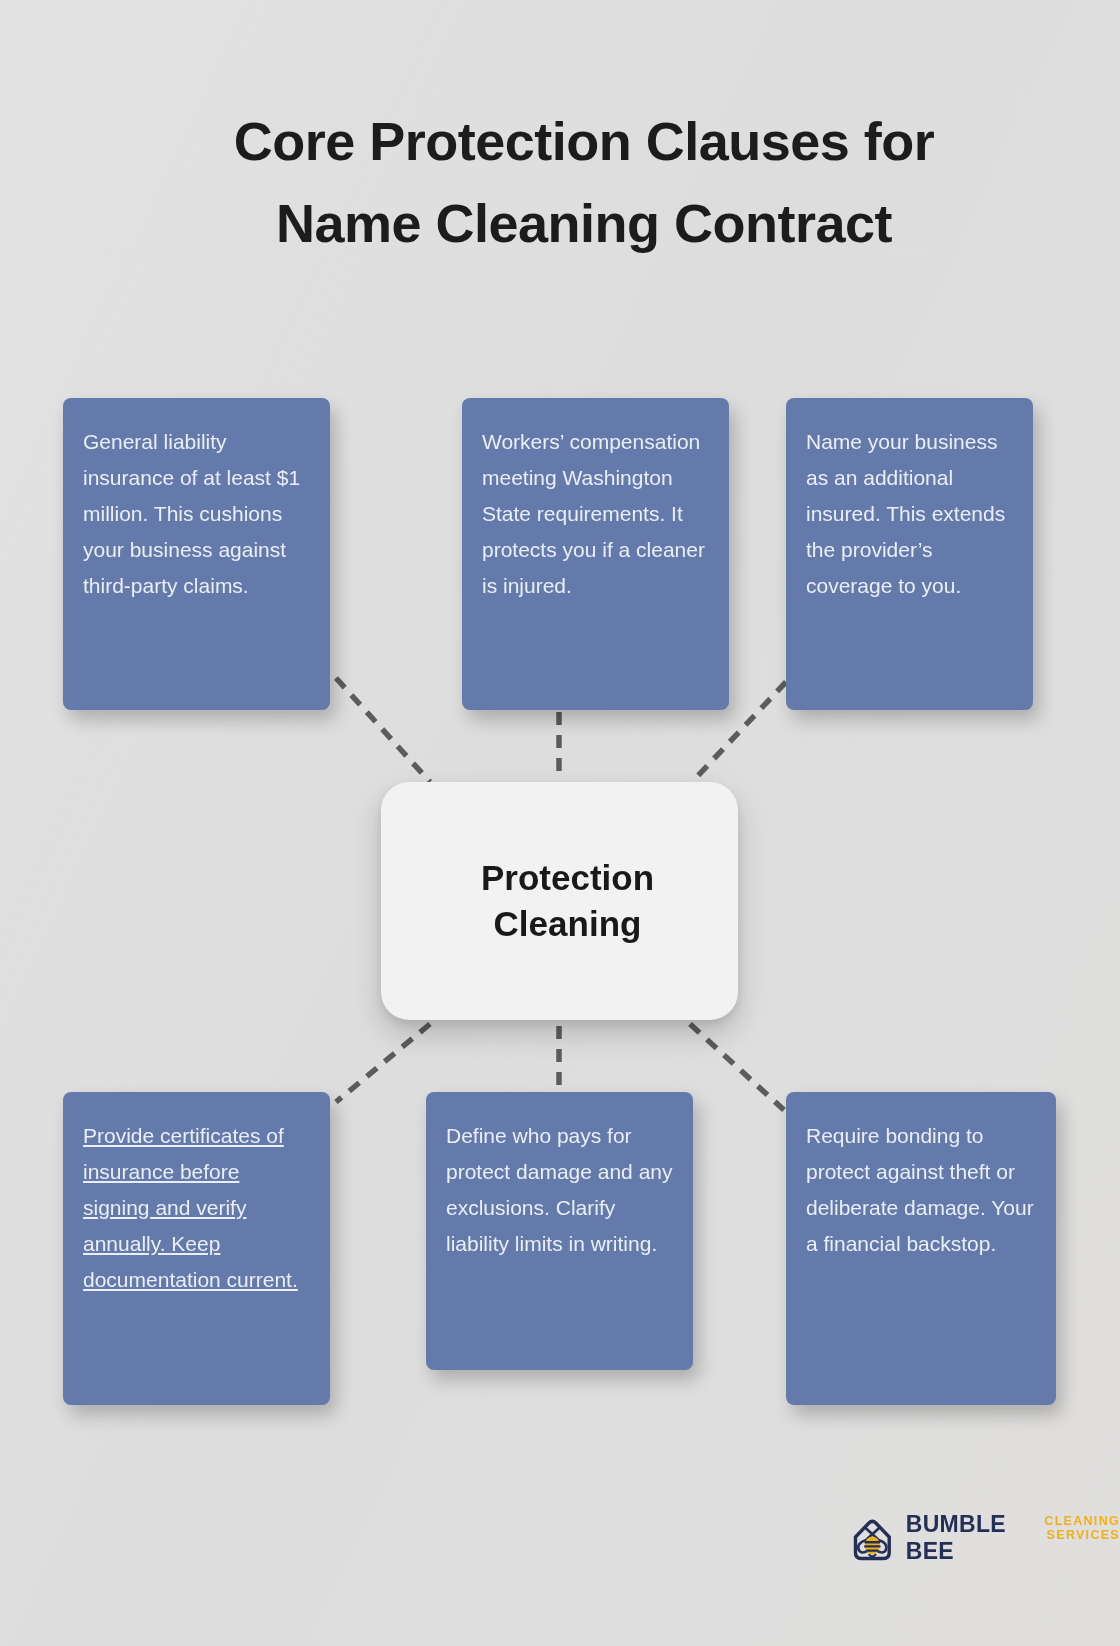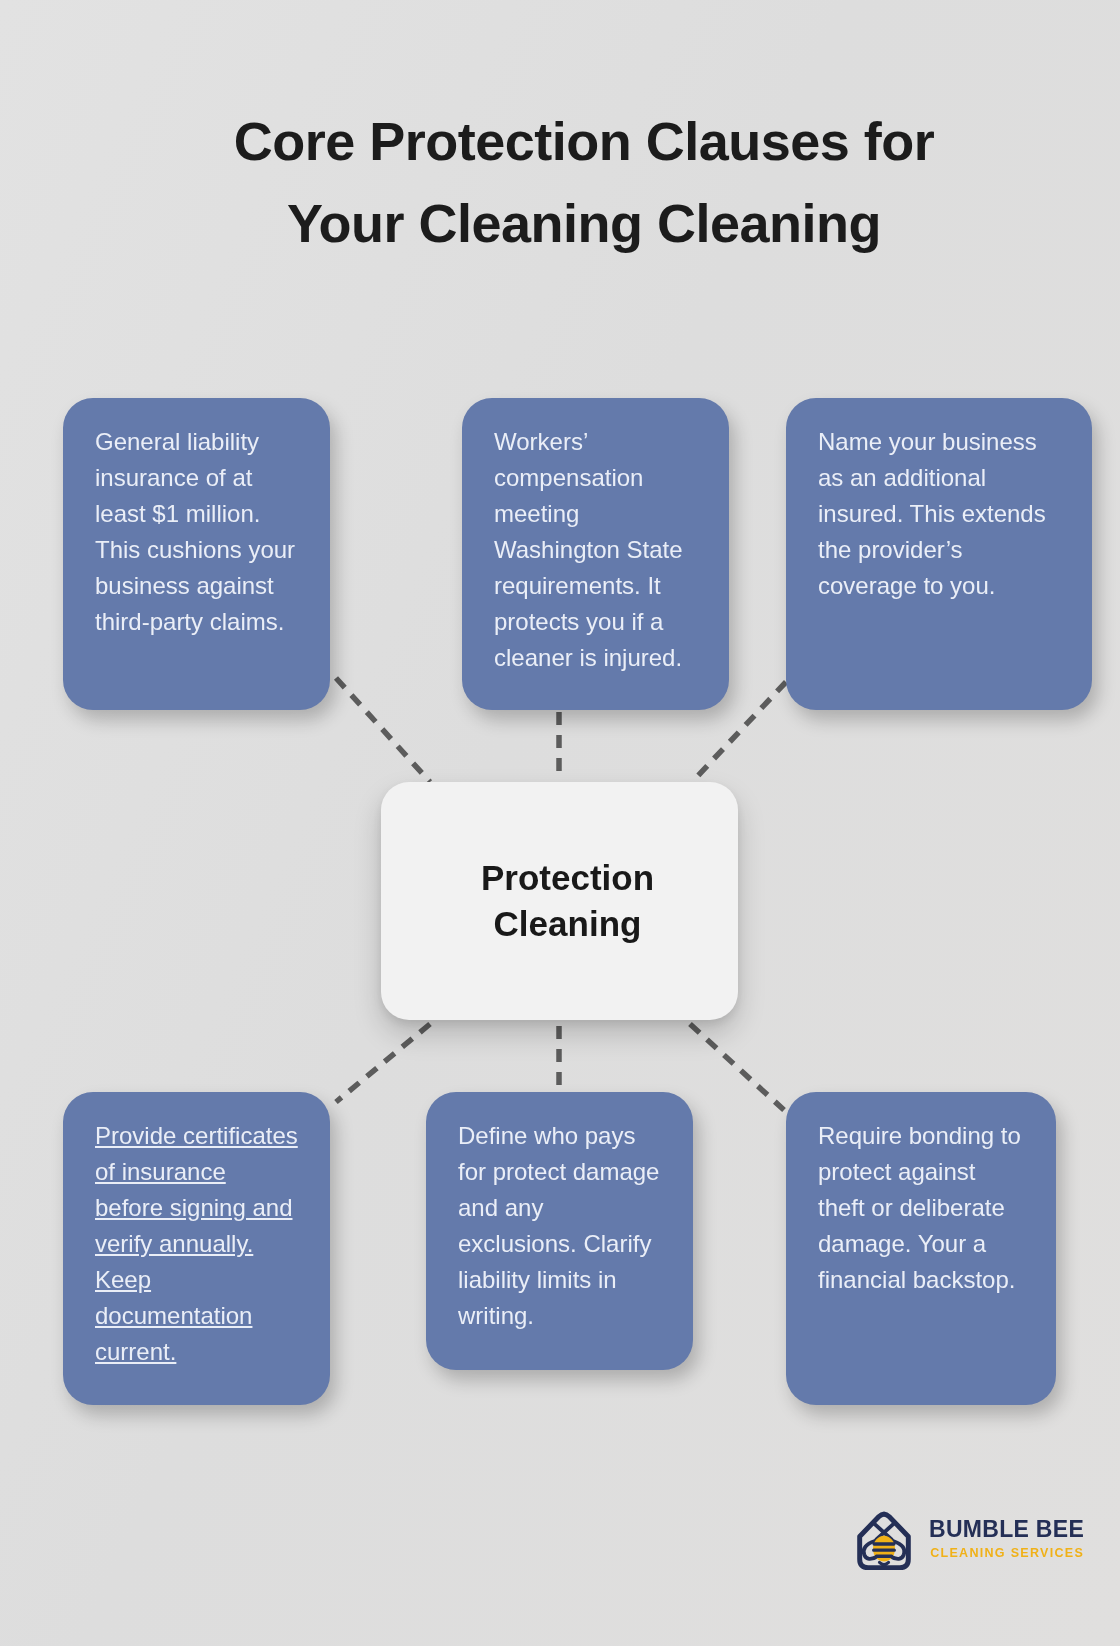--- a/index.html
+++ b/index.html
@@ -78,7 +78,7 @@
 
   <div class="title">
     <div>Core Protection Clauses for</div>
-    <div>Your Cleaning Cleaning</div>
+    <div>Name Cleaning Contract</div>
   </div>
 
   <svg class="connectors" viewBox="0 0 1120 1646" xmlns="http://www.w3.org/2000/svg">

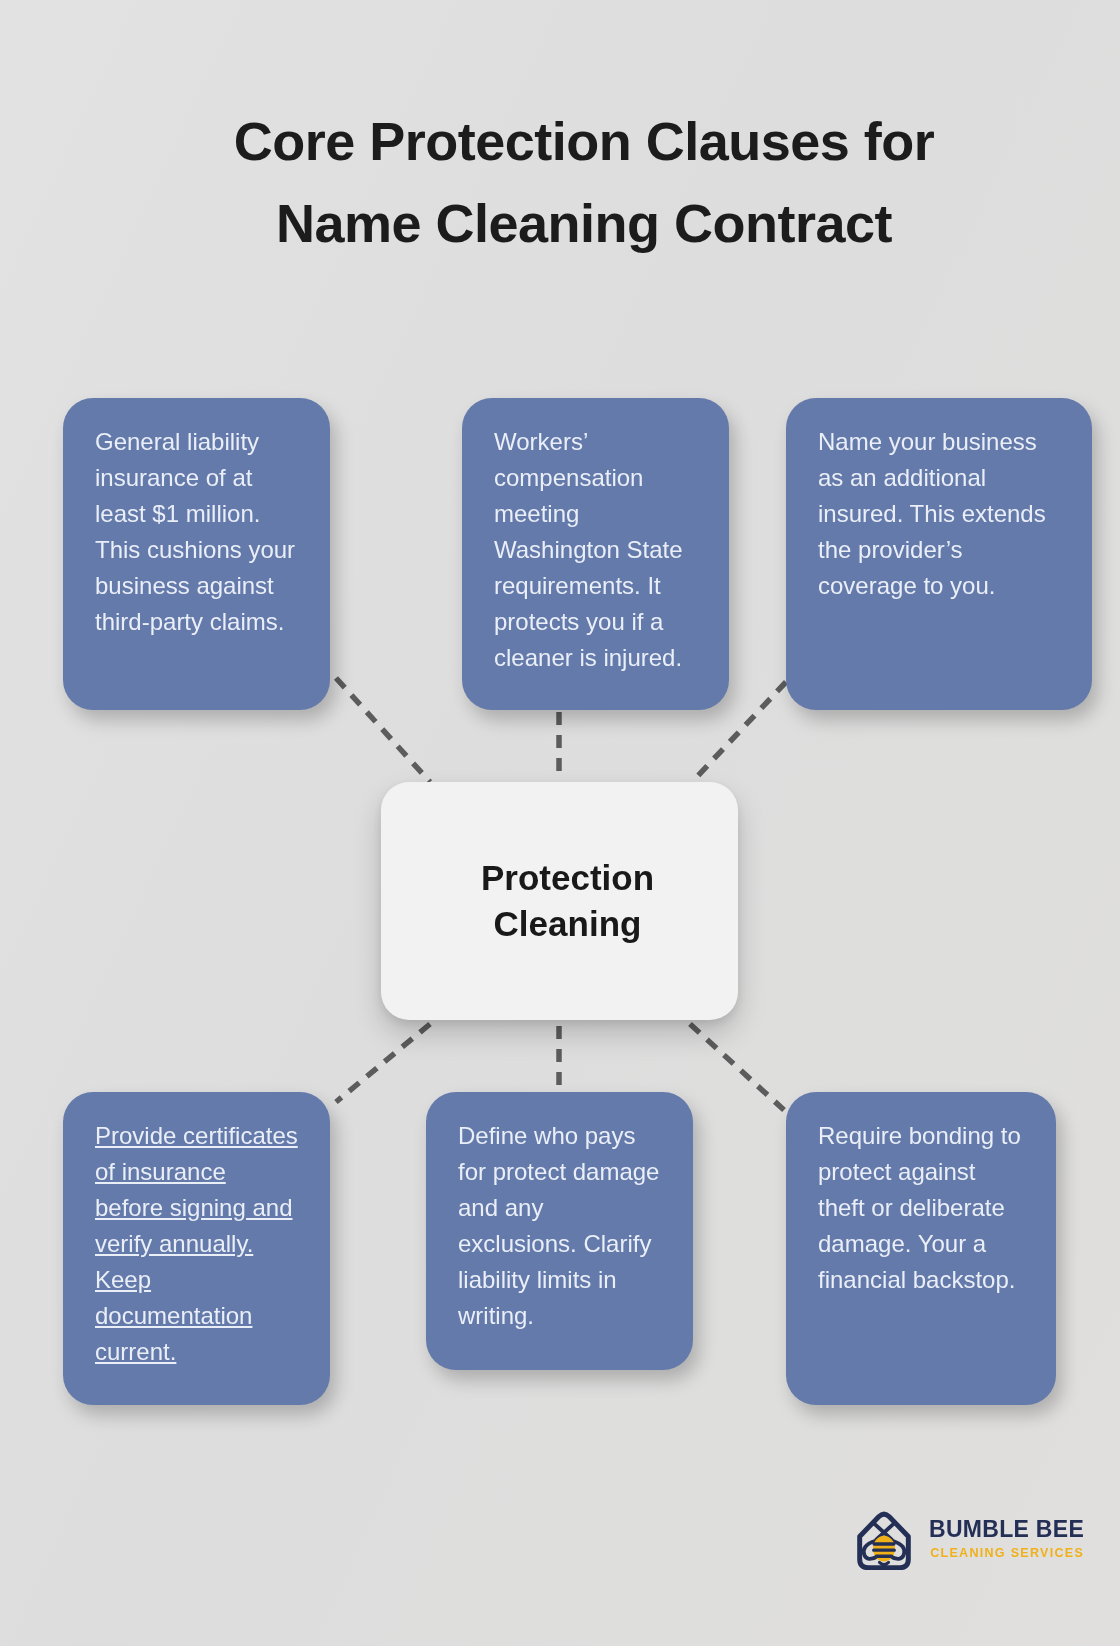--- a/index.html
+++ b/index.html
@@ -35,10 +35,10 @@
     position:absolute;
     width:267px;
     background: var(--box-fill);
-    border-radius:30px;
-    padding:26px 32px;
+    border-radius:8px;
+    padding:26px 20px;
     color: var(--box-text);
-    font-size:24px;
+    font-size:21px;
     line-height:36px;
     box-shadow: 6px 10px 18px rgba(0,0,0,0.22);
   }

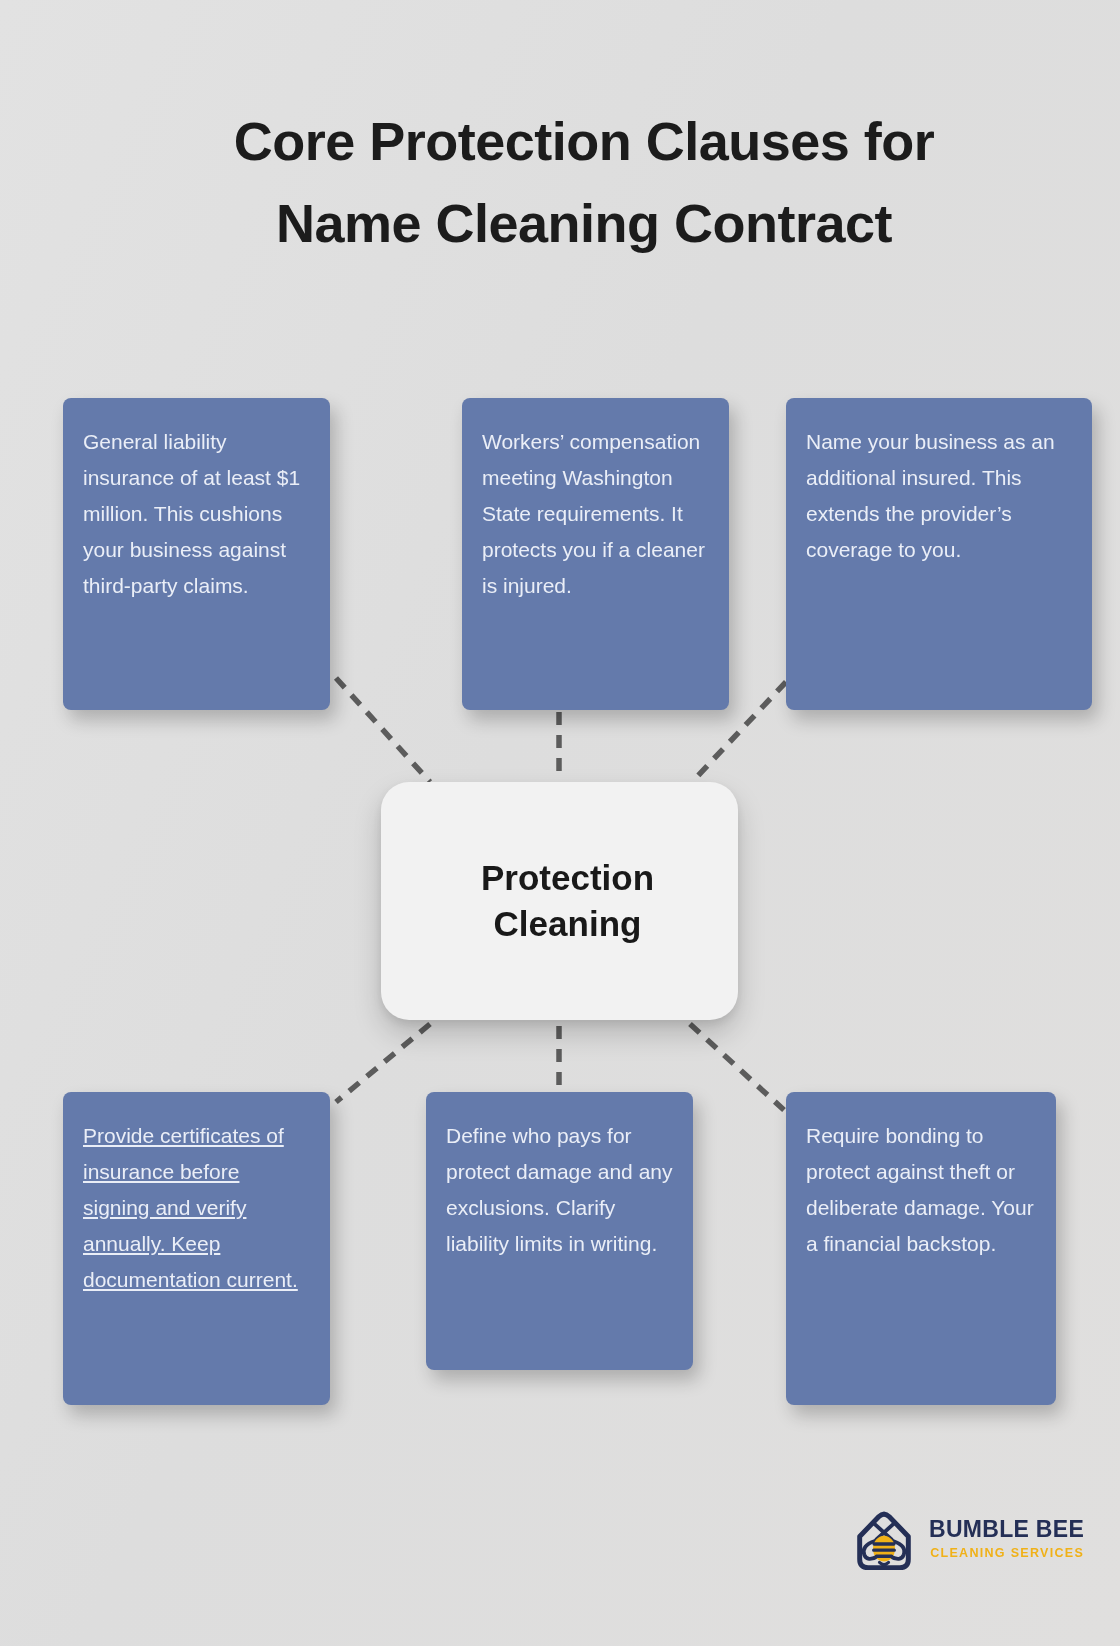--- a/index.html
+++ b/index.html
@@ -44,7 +44,7 @@
   }
   .pos-tl { left:63px;  top:398px; min-height:312px; }
   .pos-tm { left:426px; top:398px; min-height:312px;margin-left:36px; }
-  .pos-tr { left:786px; top:398px; width:306px; min-height:312px; }
+  .pos-tr { left:786px; top:398px; width:247px; min-height:312px; }
   .pos-bl { left:63px;  top:1092px; min-height:313px;text-decoration:underline; }
   .pos-bm { left:426px; top:1092px; min-height:278px; }
   .pos-br { left:786px; top:1092px; width:270px; min-height:313px; }

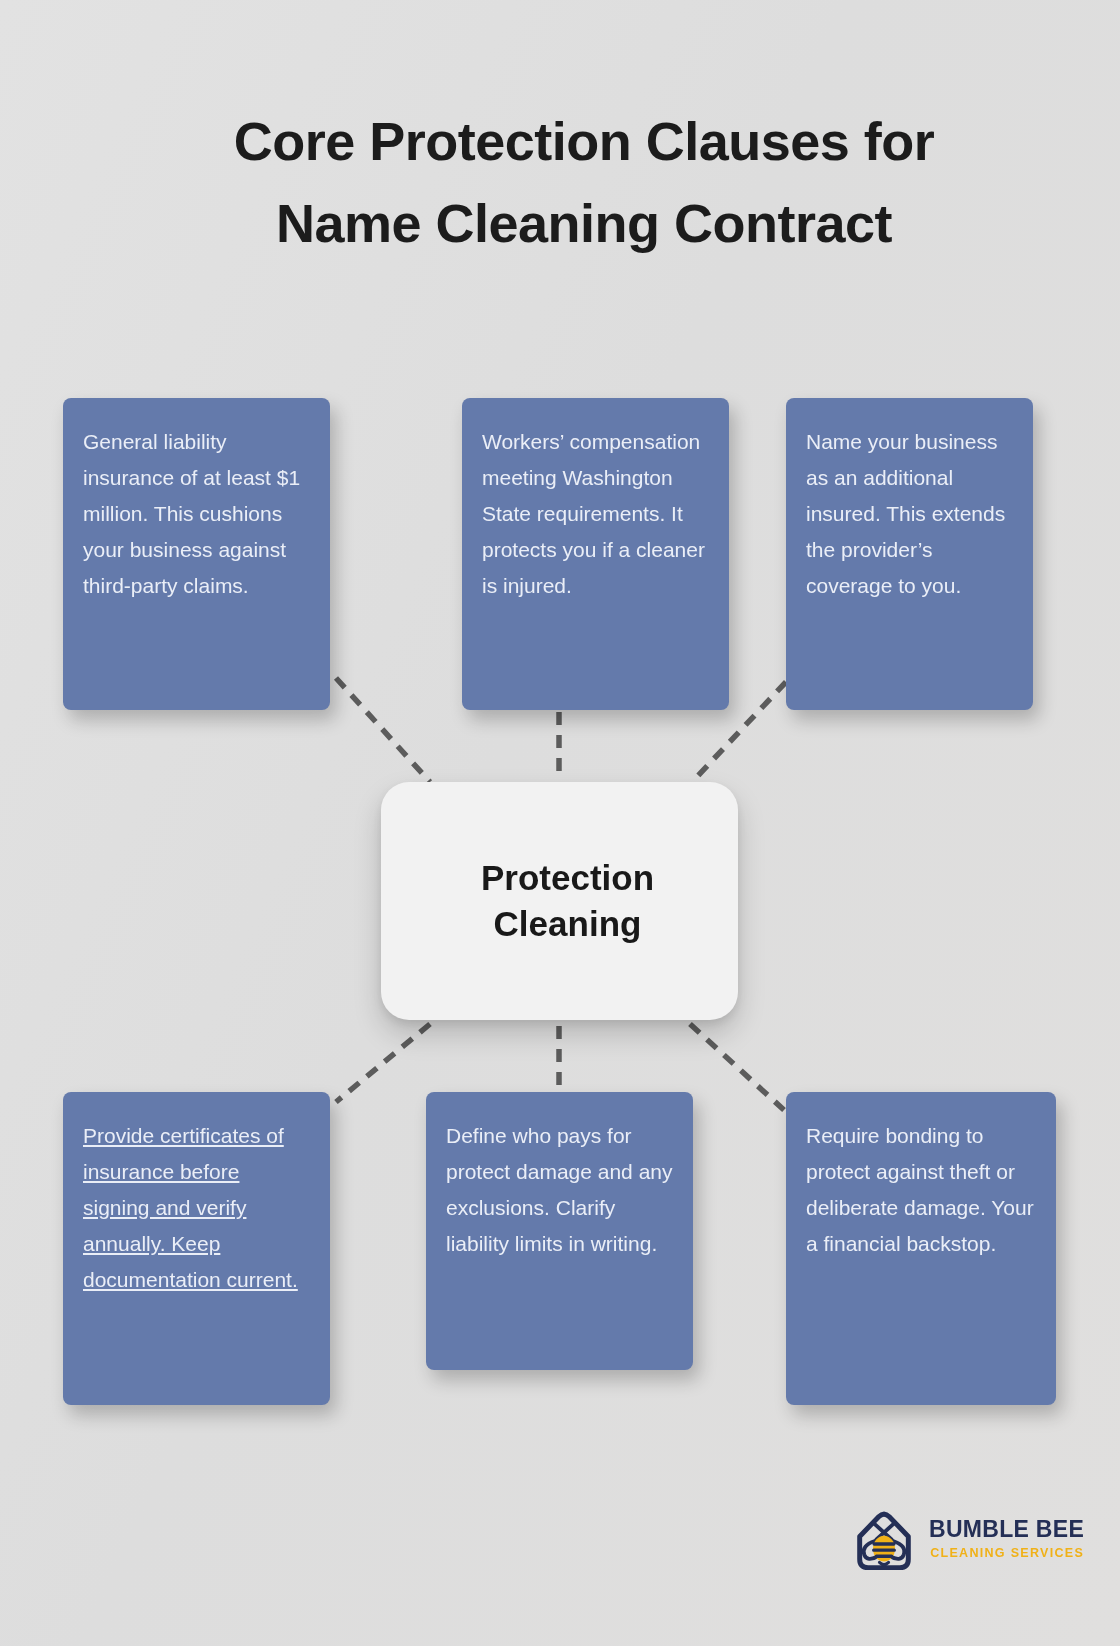--- a/index.html
+++ b/index.html
@@ -62,7 +62,7 @@
     position:absolute; left:846px; top:1498px;
     display:flex; align-items:center; gap:7px;
   }
-  .logo-text { display:flex; flex-direction:column; }
+  .logo-text { display:flex; flex-direction:row; }
   .logo-name {
     font-weight:700; font-size:23px; color:var(--logo-navy); letter-spacing:0.3px;
   }

